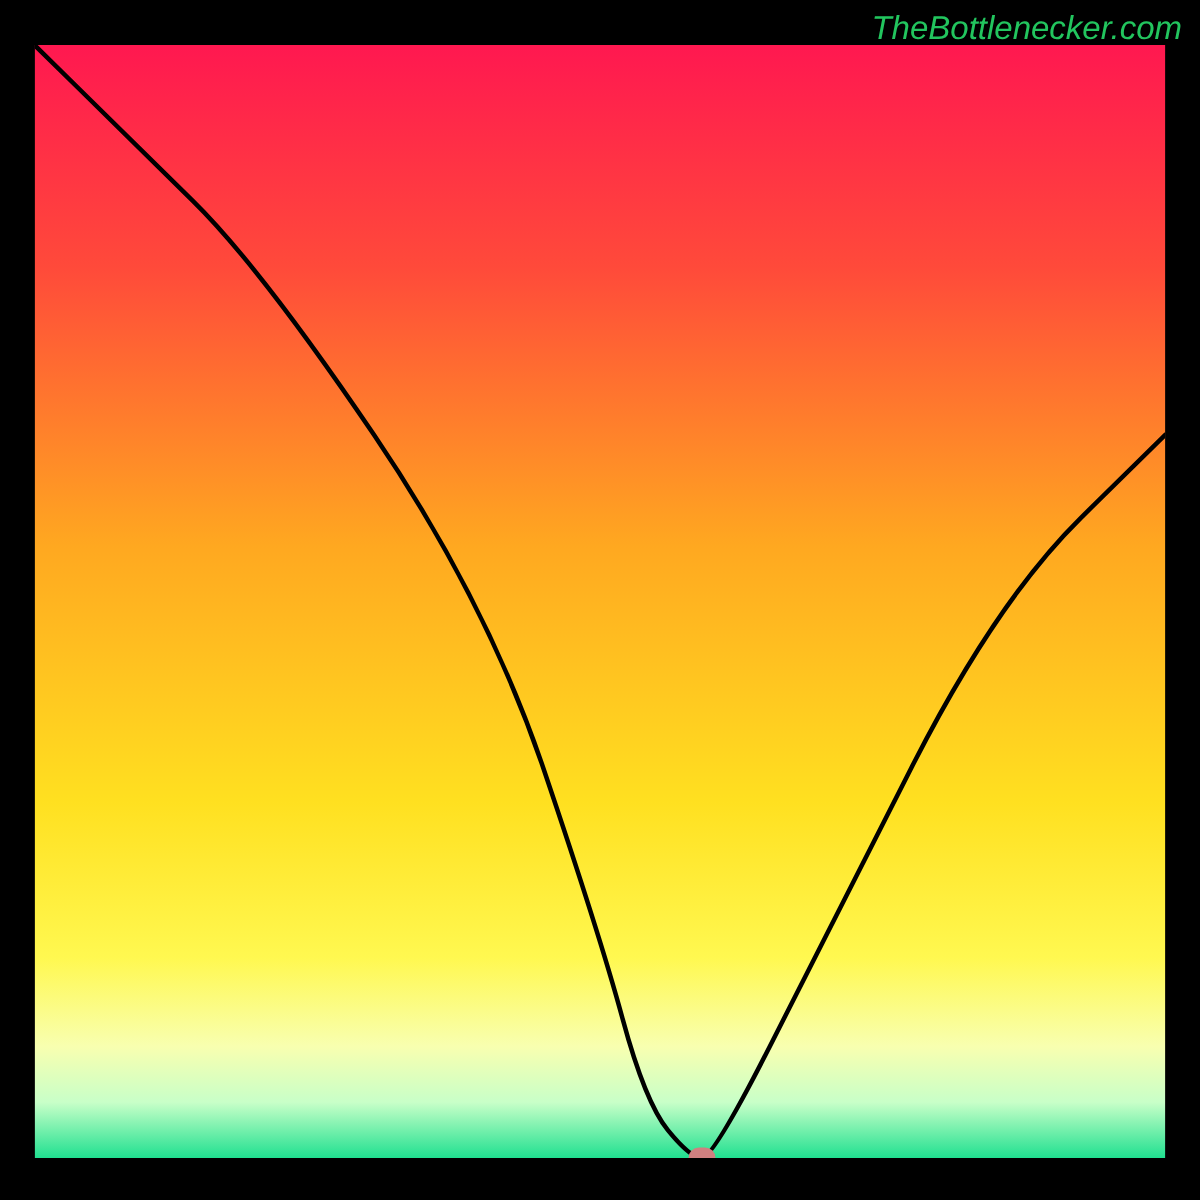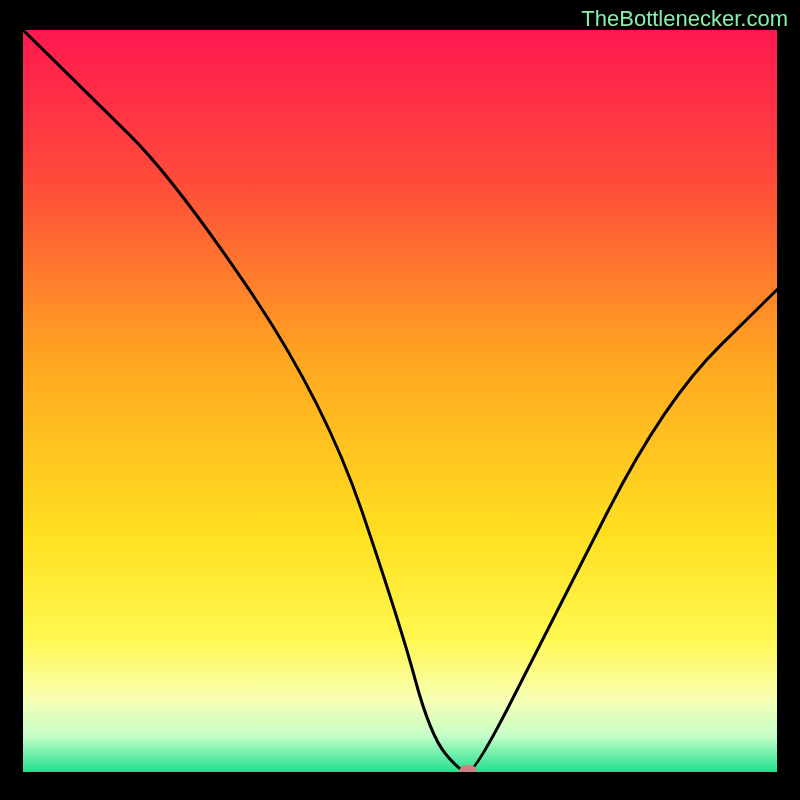--- a/index.html
+++ b/index.html
@@ -18,10 +18,11 @@
     position: absolute;
     top: 6px;
     right: 12px;
-    color: #86efac;
+    color: #22c55e;
     font-size: 22px;
     font-weight: 500;
     z-index: 10;
+    font-style: italic;
   }
   .plot-area {
     position: absolute;

